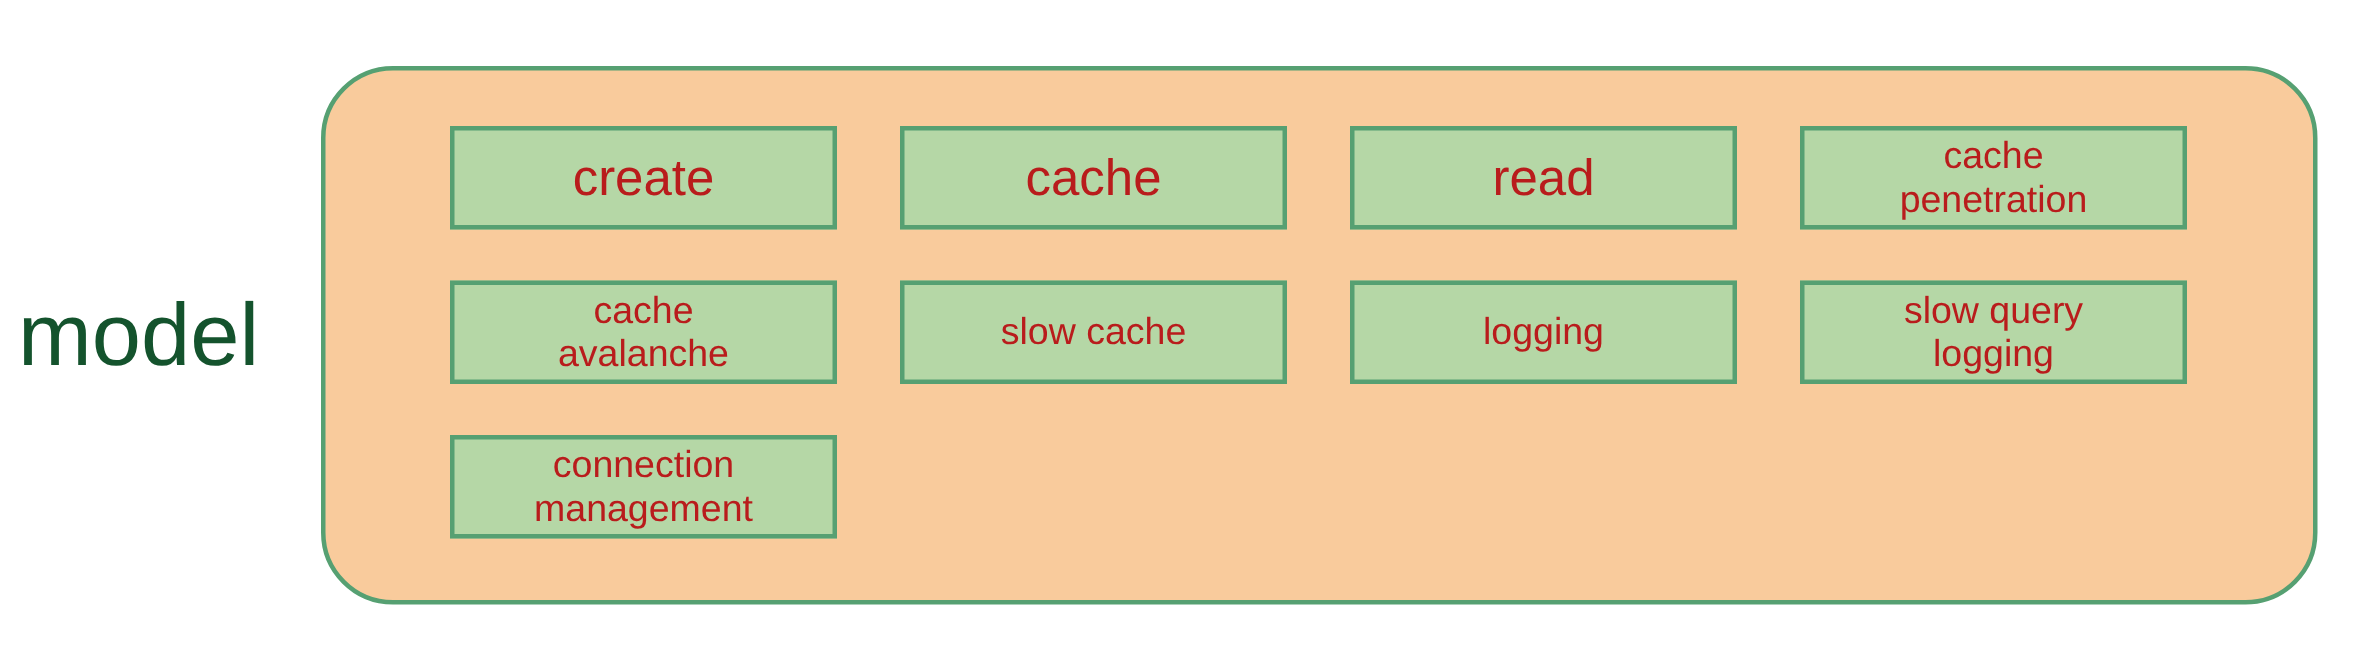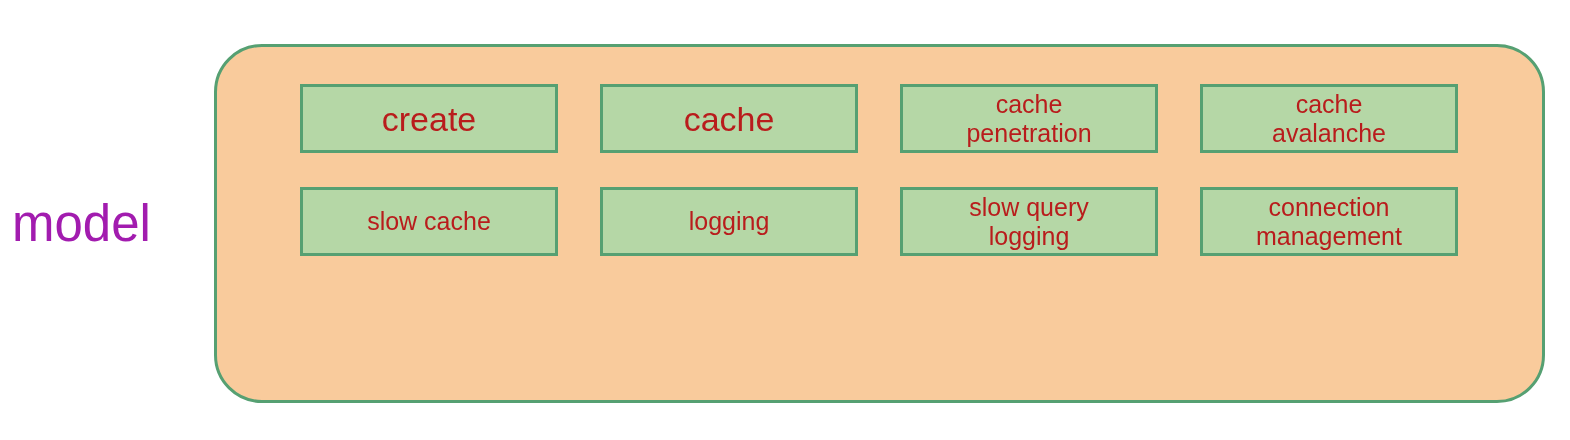--- a/index.html
+++ b/index.html
@@ -78,6 +78,7 @@
 
       <div class="node primary">create</div>
       <div class="node primary">cache</div>
+      <div class="node primary">read</div>
 
       <div class="node">cache
 penetration</div>

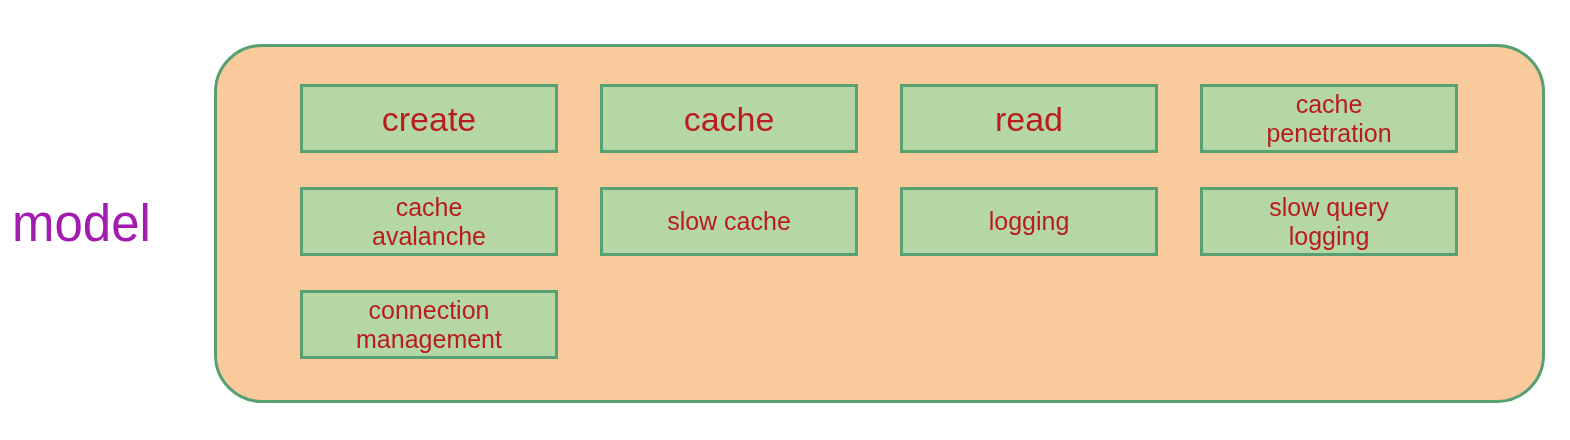--- a/index.html
+++ b/index.html
@@ -23,9 +23,9 @@
     height: 359px;
     display: flex;
     align-items: center;
-    font-size: 51px;
+    font-size: 59px;
     line-height: 1;
-    color: #a21caf;
+    color: #14532d;
   }
   .container {
     position: absolute;

